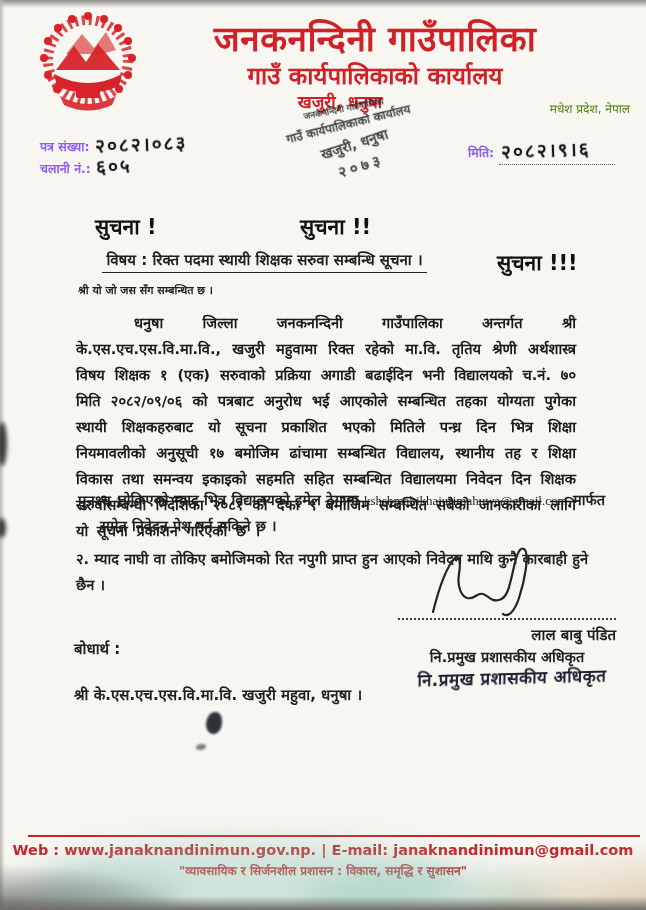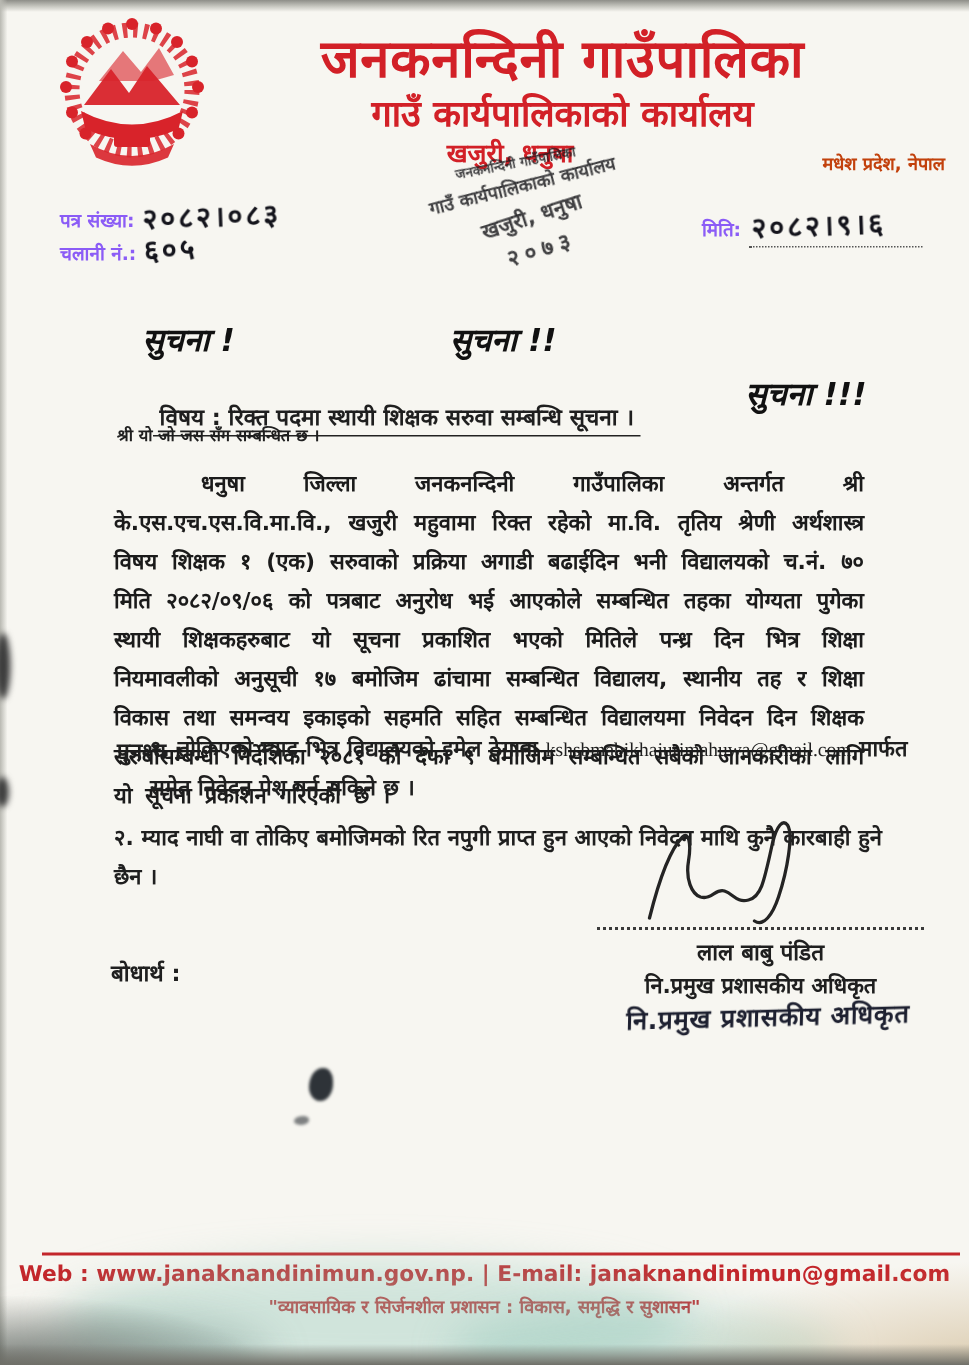--- a/index.html
+++ b/index.html
@@ -36,7 +36,7 @@
   .addr{position:absolute;left:250px;top:90px;width:180px;text-align:center;
     font-size:17px;font-weight:700;color:#d22027;}
   .province{position:absolute;left:470px;top:100px;width:160px;text-align:right;
-    font-size:12px;font-weight:700;color:#c2410c;}
+    font-size:12px;font-weight:400;color:#4d7c0f;}
   .label{font-size:12.5px;font-weight:700;color:#8b5cf6;}
   .letter-no{position:absolute;left:40px;top:131px;}
   .chalani{position:absolute;left:40px;top:153px;}

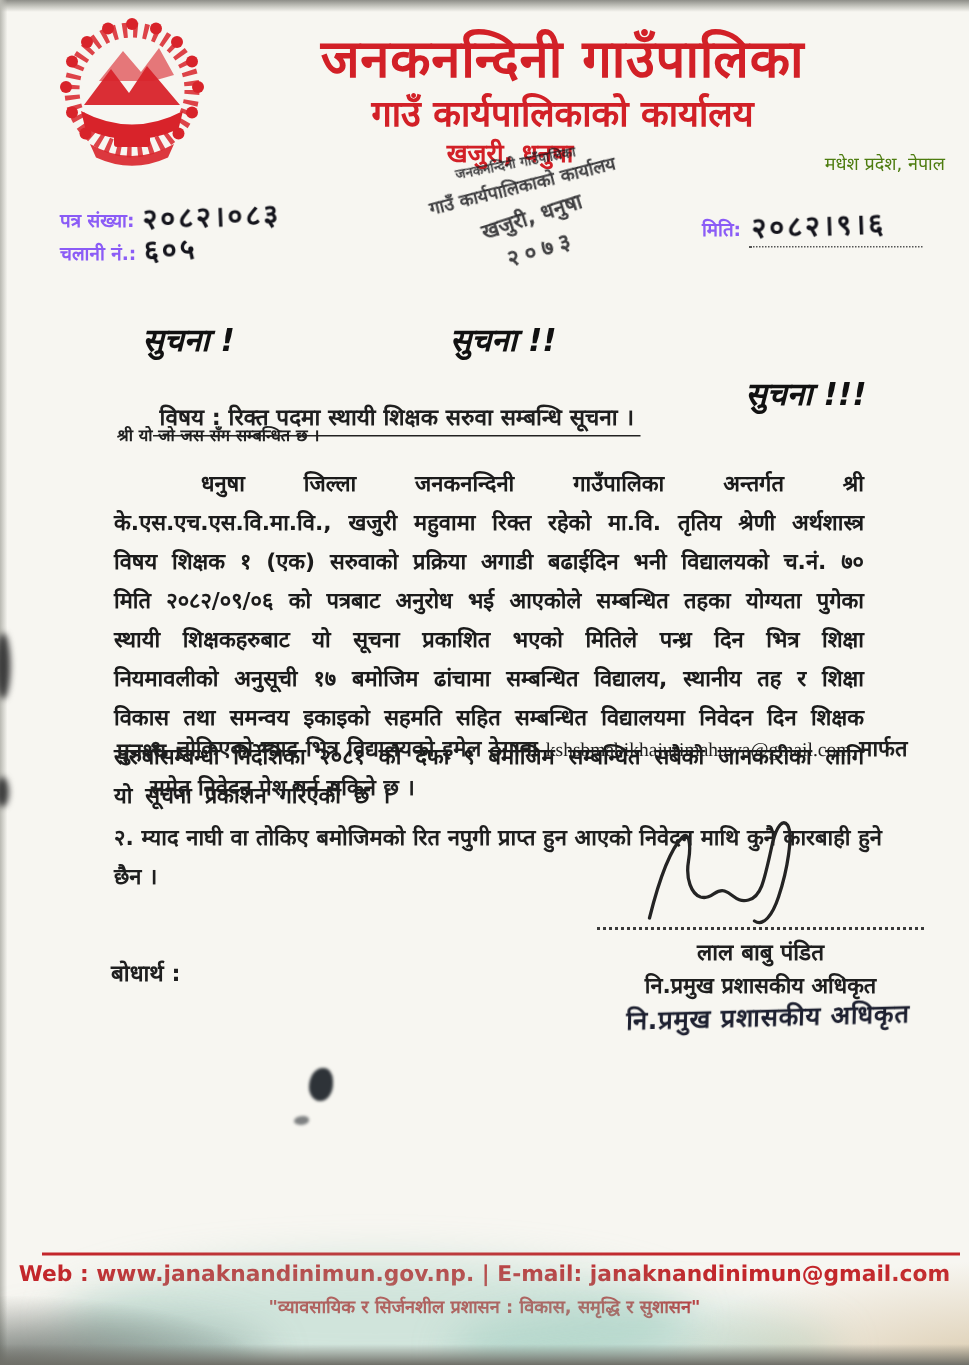--- a/index.html
+++ b/index.html
@@ -54,7 +54,7 @@
   .inkstamp .s4{font-size:15px;letter-spacing:4px;margin-top:3px;}
 
   
-  .suchana{position:absolute;top:212px;font-size:21px;font-weight:700;color:#111;font-style:italic;}
+  .suchana{position:absolute;top:212px;font-size:21px;font-weight:700;color:#111;}
   .subject{position:absolute;left:0;top:267px;width:529px;text-align:center;}
   .subject span{font-size:15px;font-weight:700;border-bottom:1.4px solid #222;
     padding:0 4px 3px 4px;}

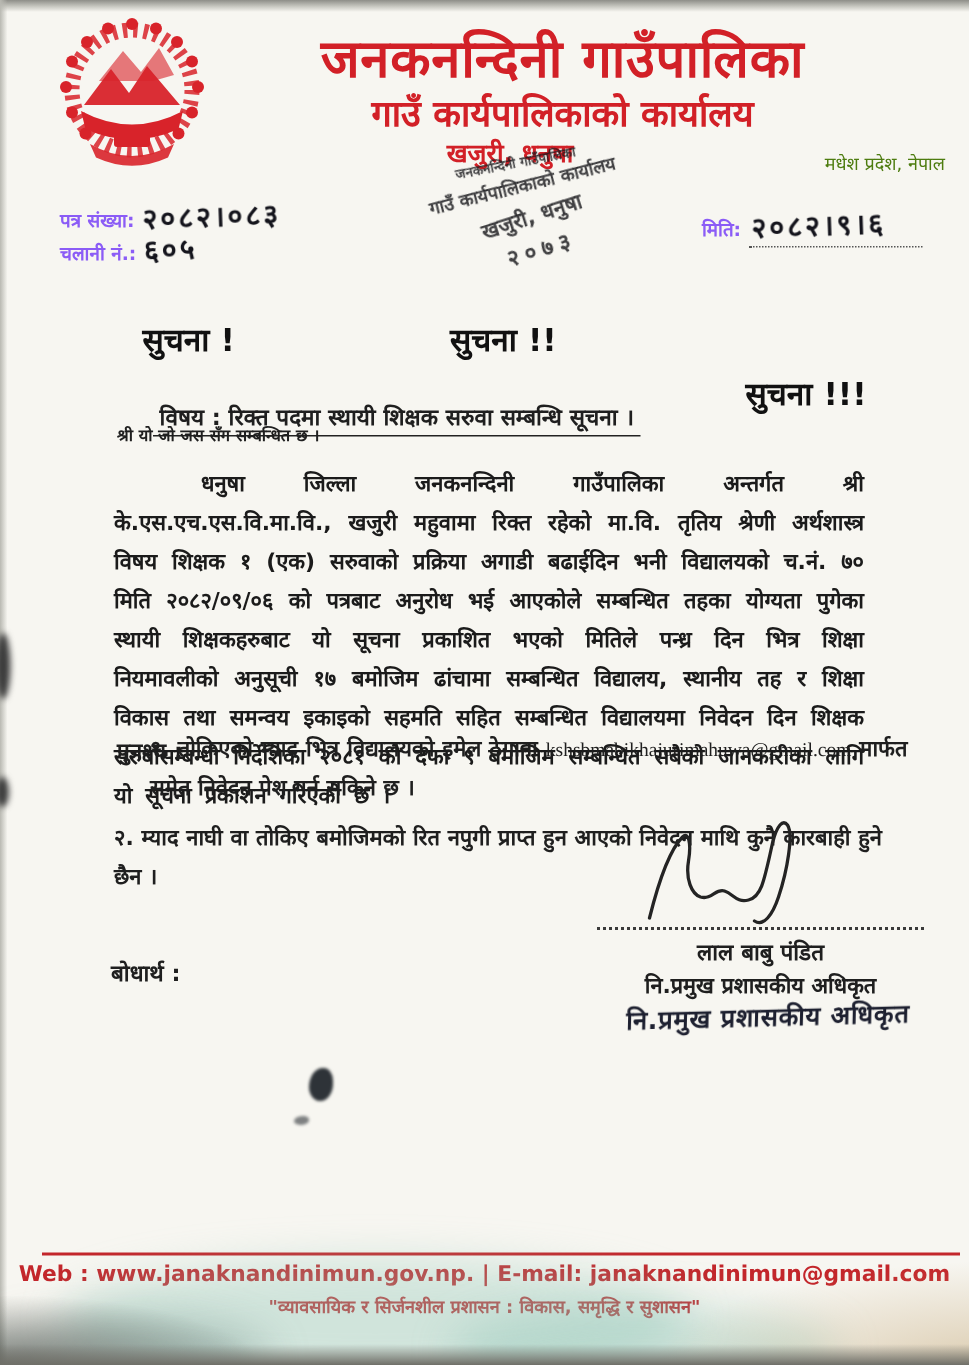--- a/index.html
+++ b/index.html
@@ -55,7 +55,7 @@
 
   
   .suchana{position:absolute;top:212px;font-size:21px;font-weight:700;color:#111;}
-  .subject{position:absolute;left:0;top:267px;width:529px;text-align:center;}
+  .subject{position:absolute;left:0;top:249px;width:529px;text-align:center;}
   .subject span{font-size:15px;font-weight:700;border-bottom:1.4px solid #222;
     padding:0 4px 3px 4px;}
   .salutation{position:absolute;left:78px;top:282px;font-size:11px;font-weight:700;}

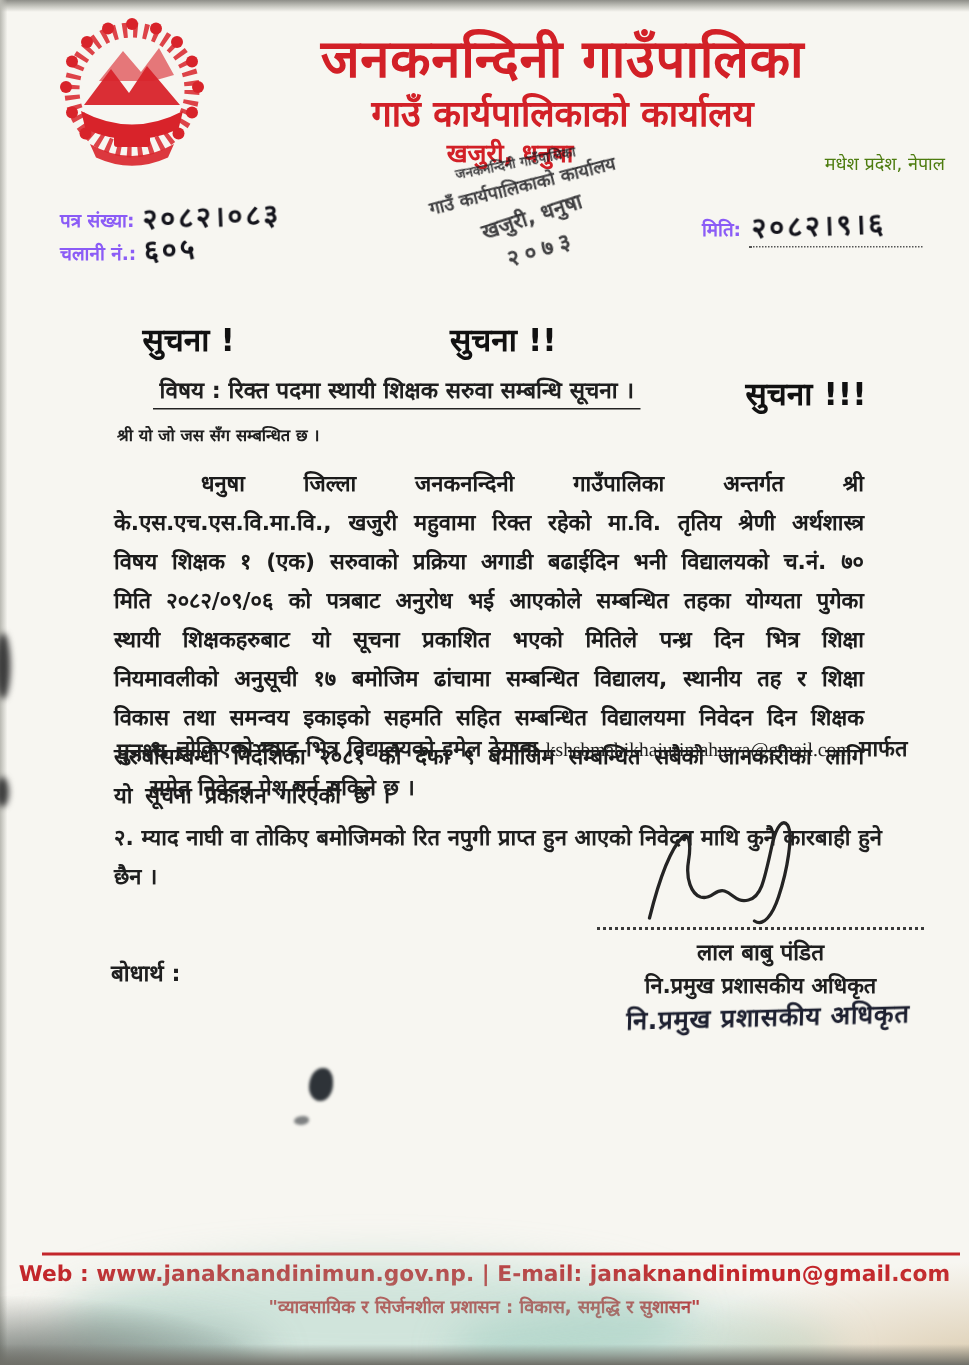--- a/index.html
+++ b/index.html
@@ -73,7 +73,7 @@
   
   .sig-svg{position:absolute;left:425px;top:540px;}
   .sig-dots{position:absolute;left:398px;top:618px;width:218px;border-top:2px dotted #3a3a3a;}
-  .sig-name{position:absolute;left:398px;top:624px;width:218px;text-align:center;
+  .sig-name{position:absolute;left:398px;top:624px;width:218px;text-align:right;
     font-size:15px;font-weight:700;}
   .sig-title{position:absolute;left:388px;top:646px;width:238px;text-align:center;
     font-size:14.5px;font-weight:700;}

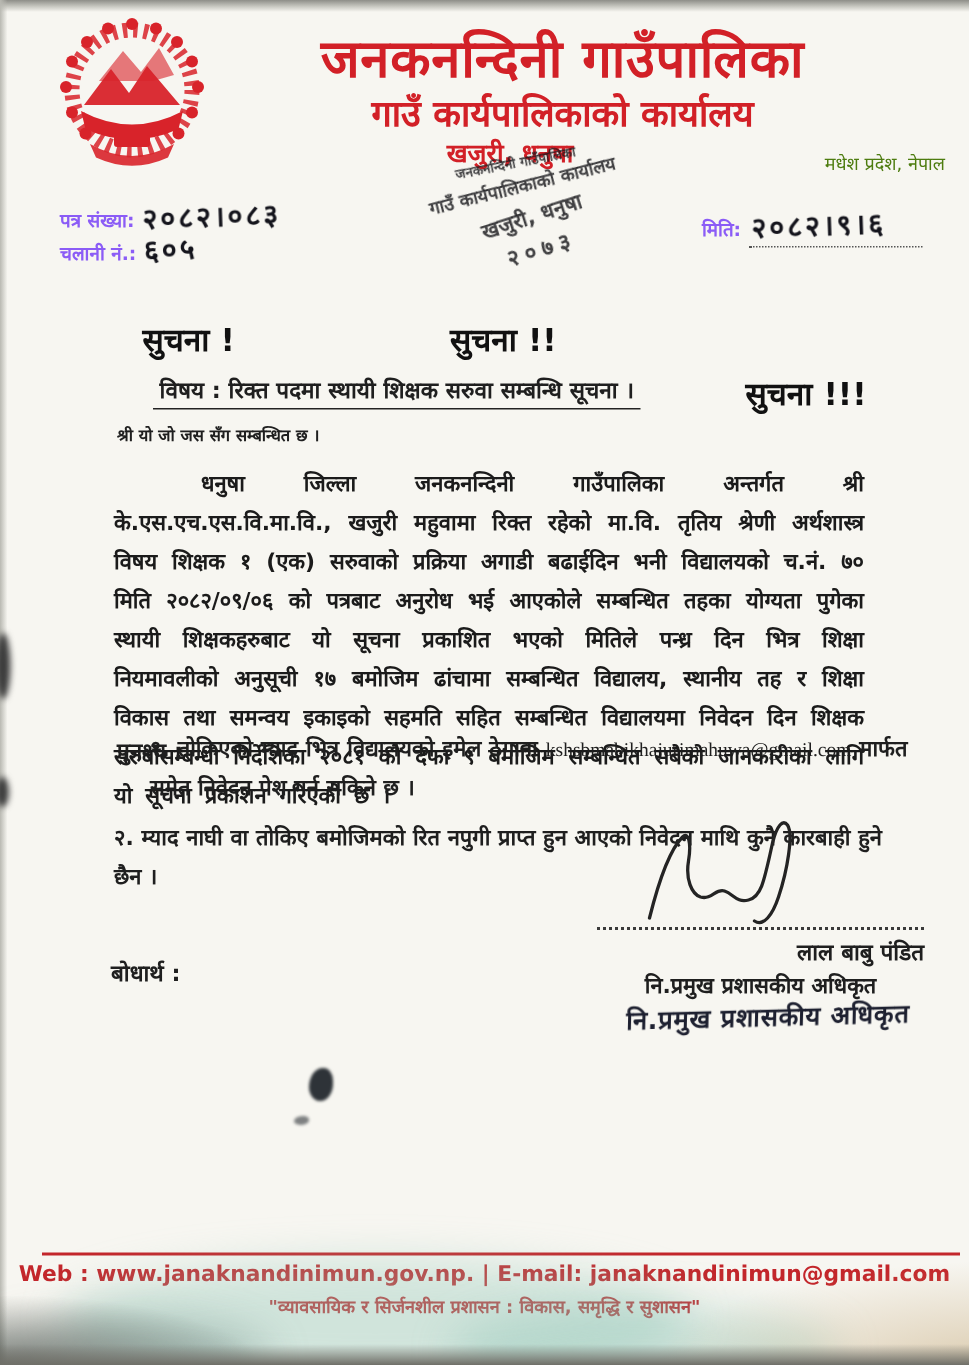--- a/index.html
+++ b/index.html
@@ -184,6 +184,7 @@
   <div class="sig-stamp">नि.प्रमुख प्रशासकीय अधिकृत</div>
 
   <div class="bodhartha">बोधार्थ :</div>
+  <div class="cc2">श्री के.एस.एच.एस.वि.मा.वि. खजुरी महुवा, धनुषा ।</div>
 
   <div class="ink-smudge" style="left:206px;top:712px;width:16px;height:22px;"></div>
   <div class="ink-smudge" style="left:196px;top:744px;width:10px;height:6px;opacity:.6;"></div>

